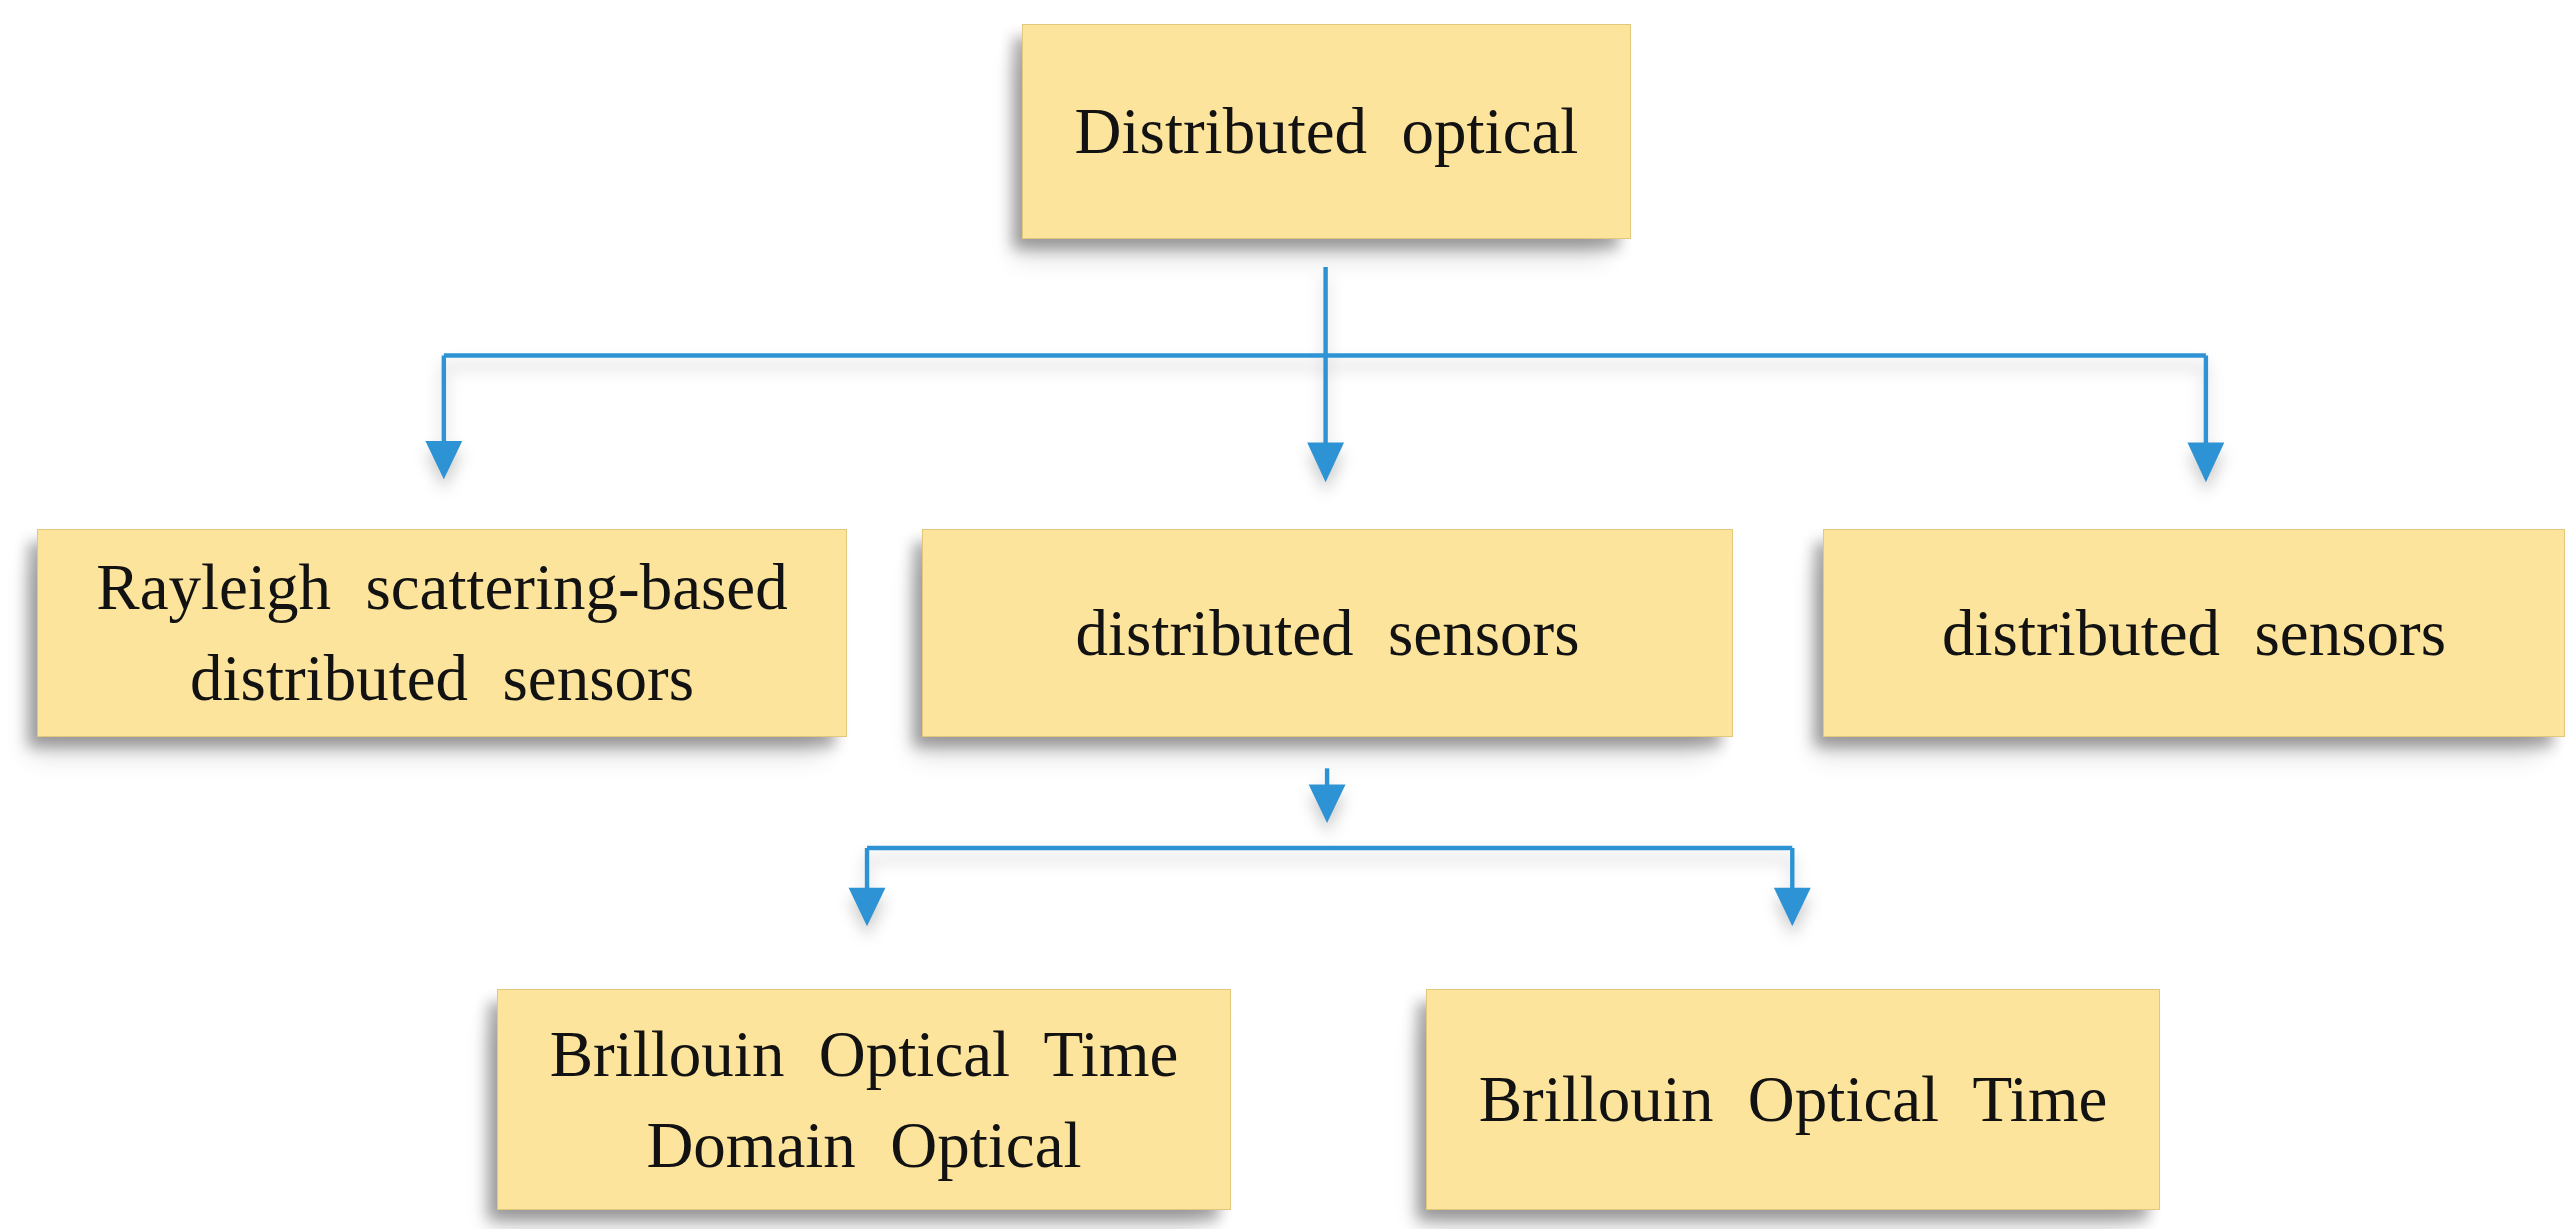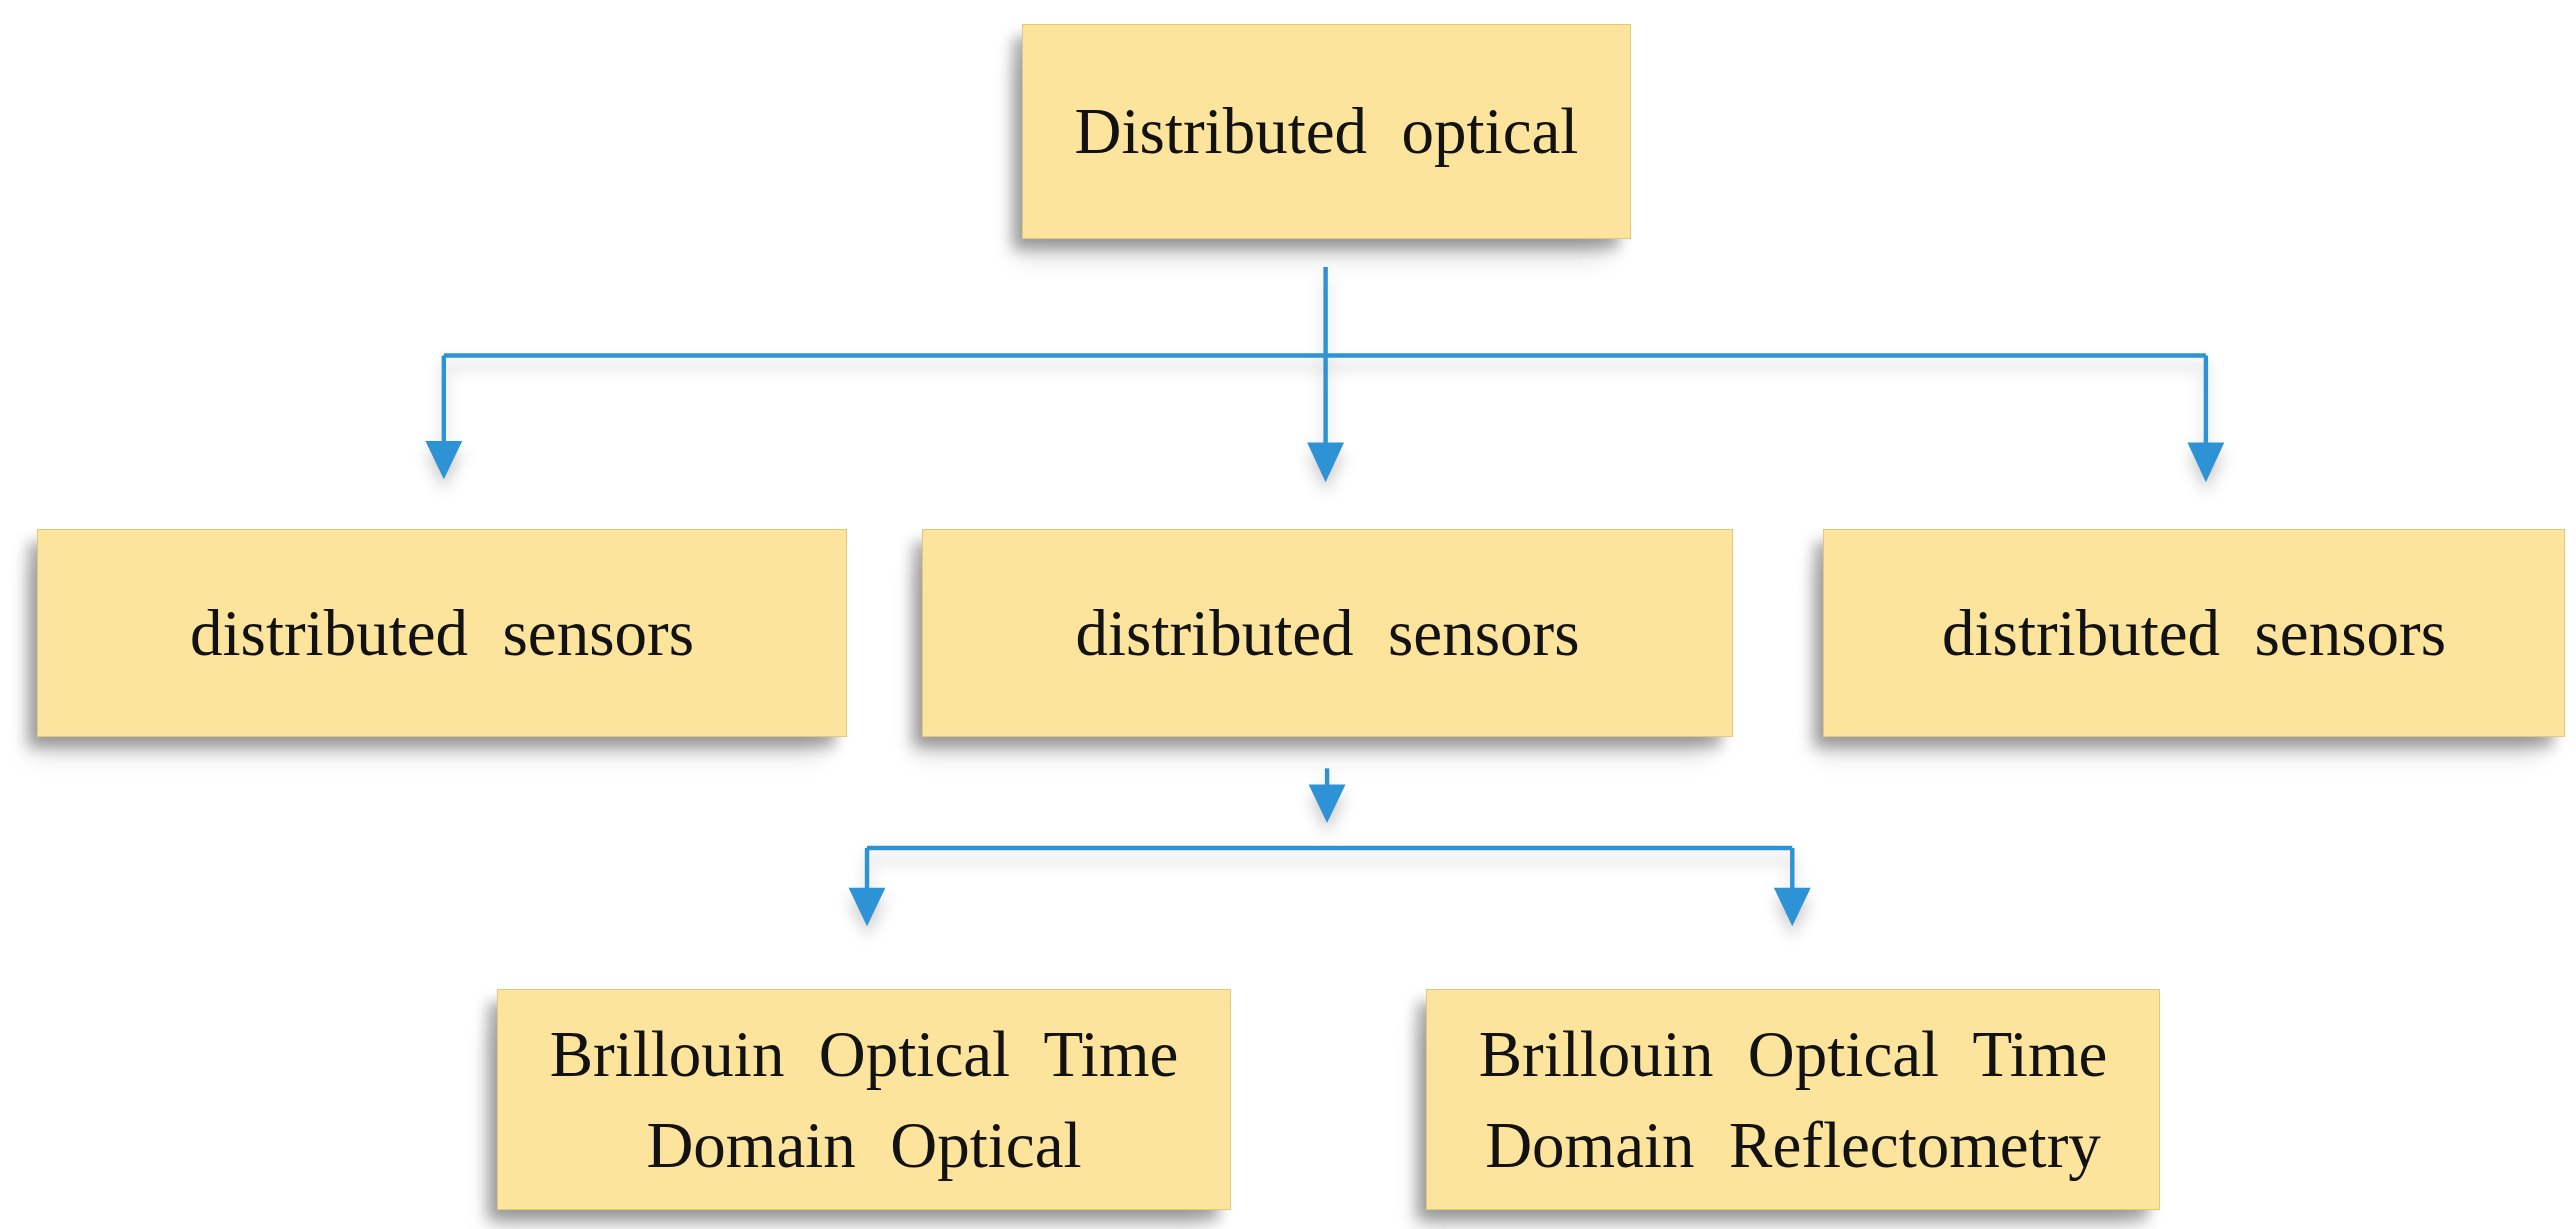--- a/index.html
+++ b/index.html
@@ -62,6 +62,7 @@
   </div>
 
   <div class="node" style="left:37px;top:529px;width:810px;height:208px">
+    <div class="ln">Rayleigh scattering-based</div>
     <div class="ln">distributed sensors</div>
   </div>
 

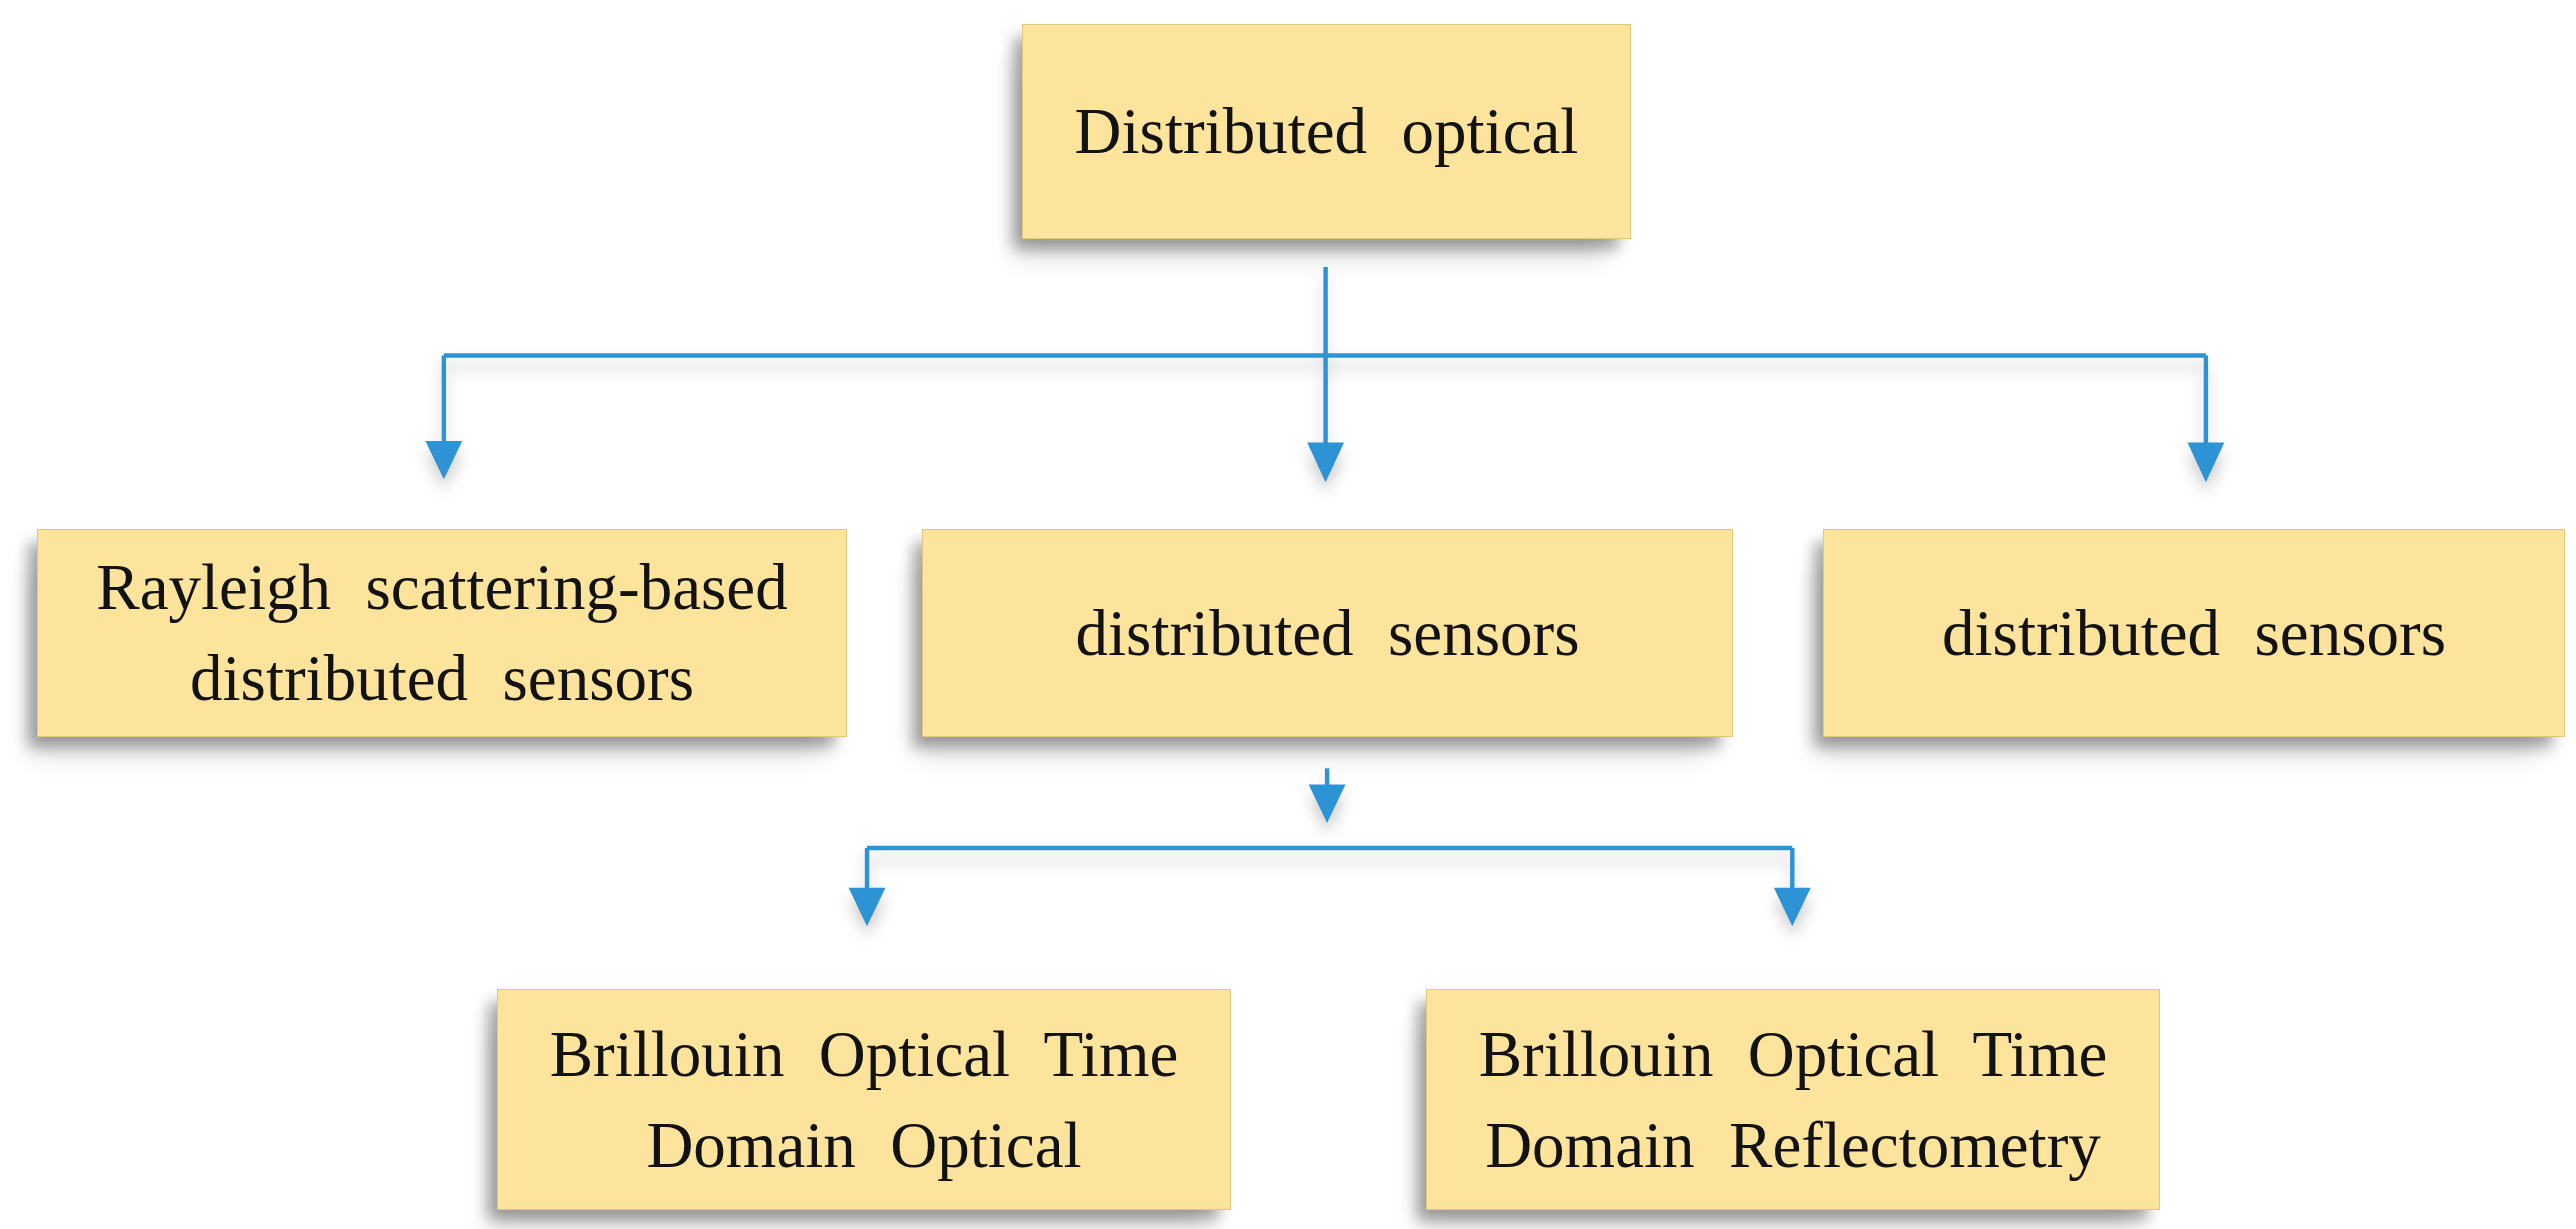--- a/index.html
+++ b/index.html
@@ -81,7 +81,6 @@
 
   <div class="node" style="left:1426px;top:989px;width:734px;height:221px">
     <div class="ln">Brillouin Optical Time</div>
-    <div class="ln">Domain Reflectometry</div>
   </div>
 
 </div>

